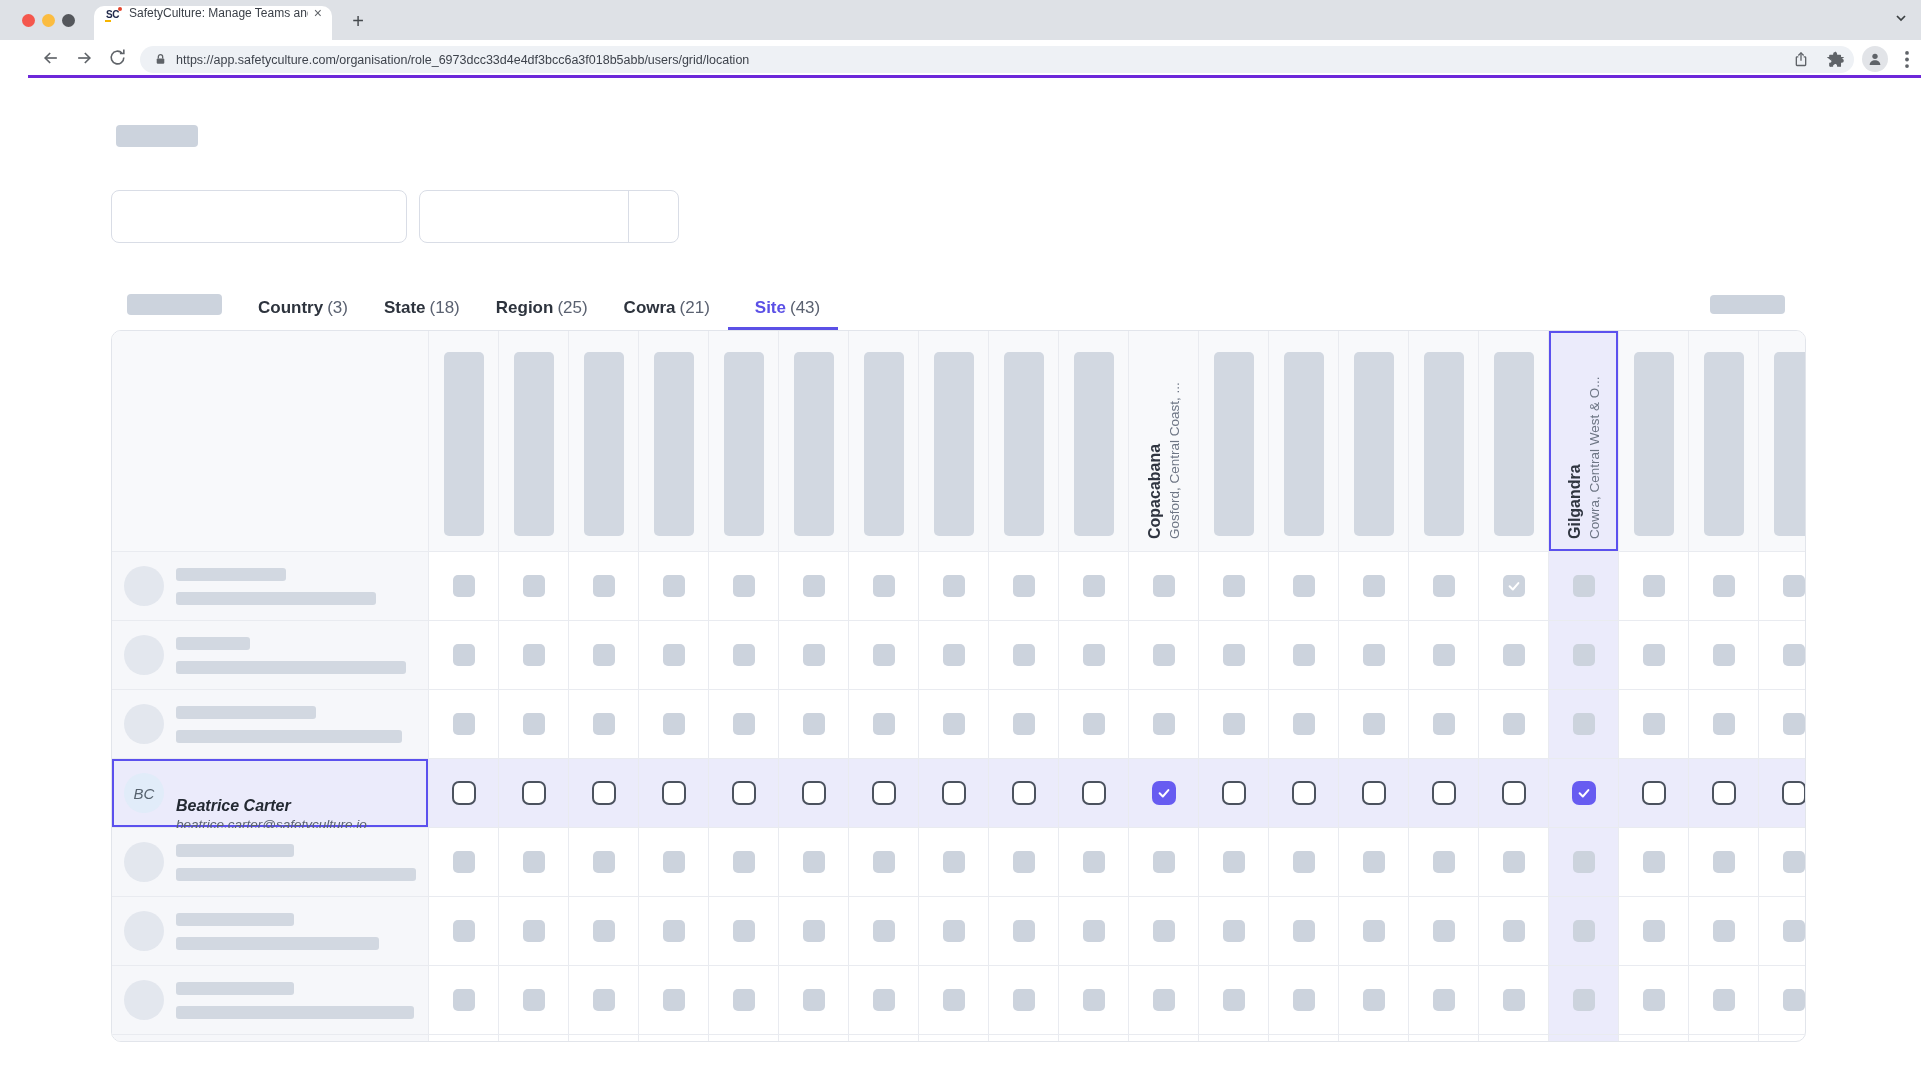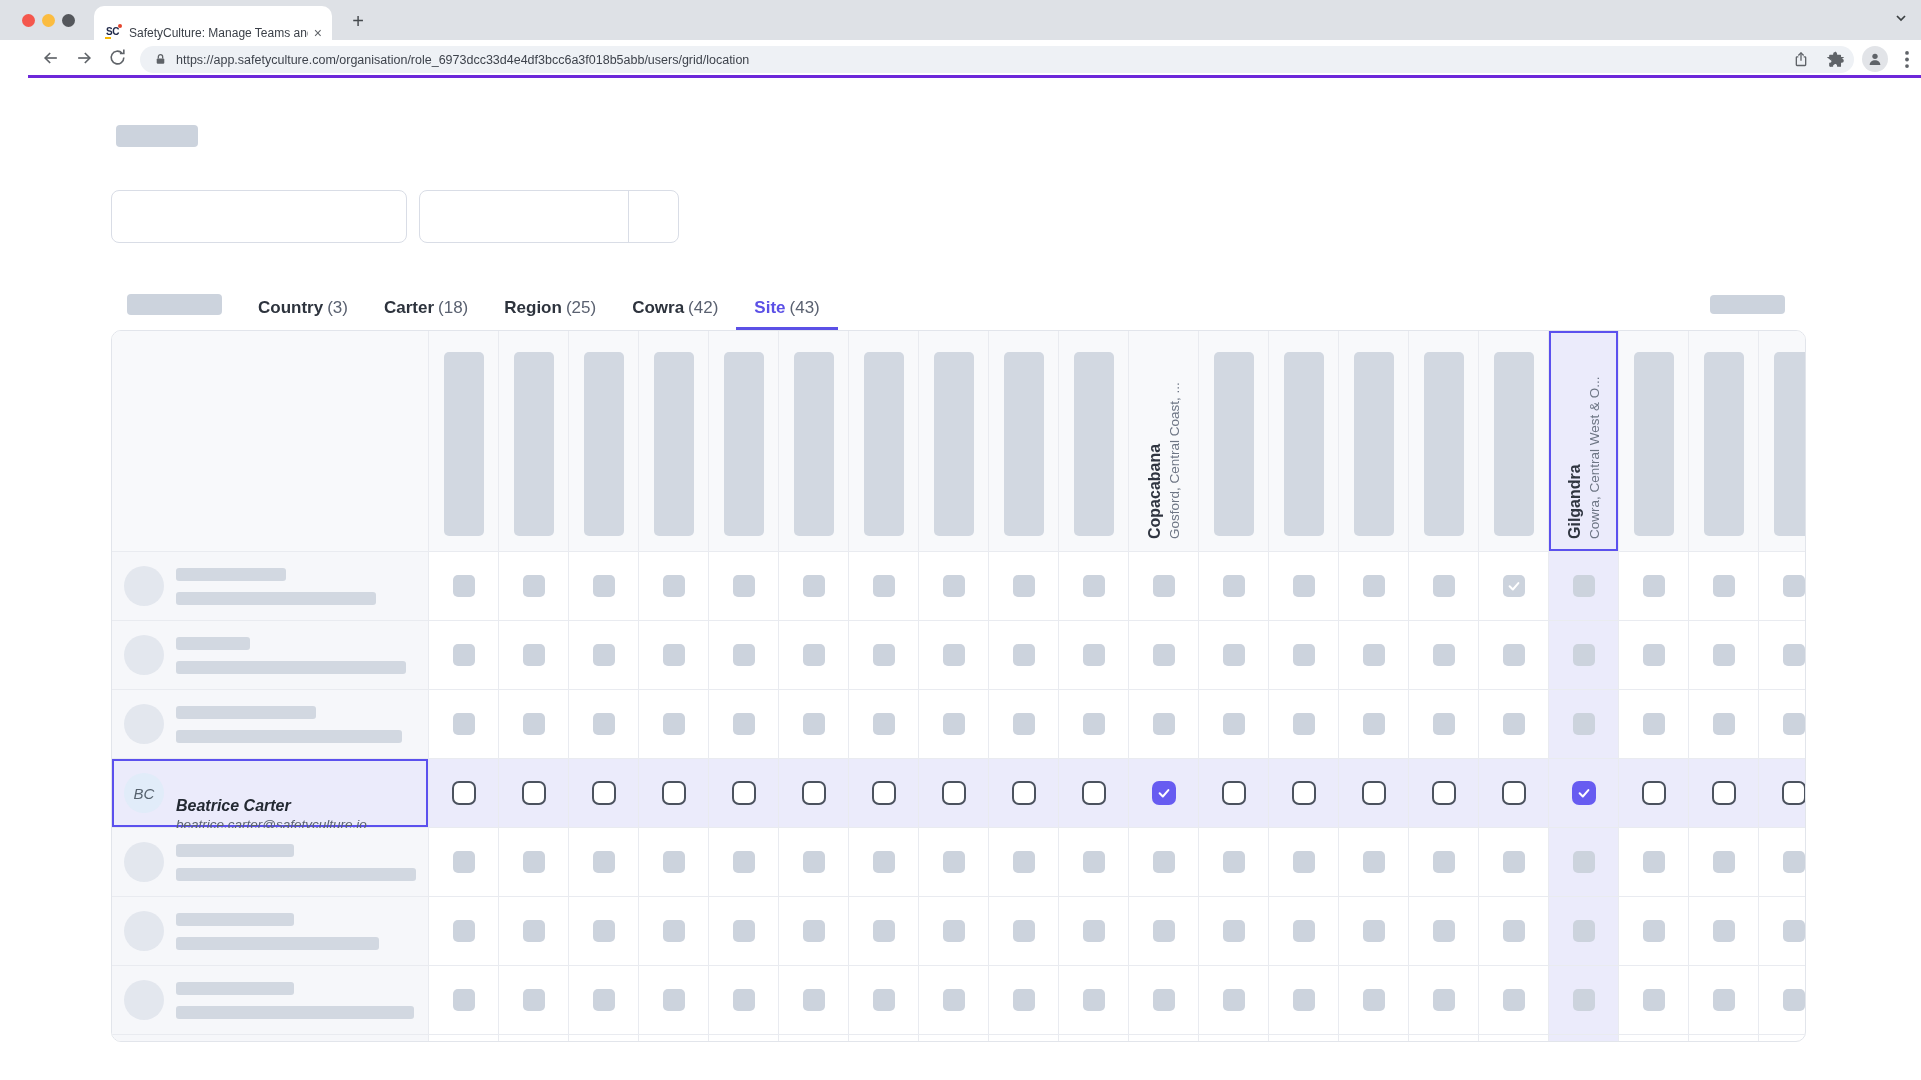--- a/index.html
+++ b/index.html
@@ -13,7 +13,7 @@
   .t-yellow { left:42px; background:#fbbc40; }
   .t-gray   { left:62px; background:#54575c; }
   .browser-tab { position:absolute; left:94px; top:6px; width:238px; height:34px; background:#fff;
-    border-radius:10px 10px 0 0; display:flex; align-items:flex-end; padding:0 10px; }
+    border-radius:10px 10px 0 0; display:flex; align-items:flex-start; padding:0 10px; }
   .favicon { width:17px; height:17px; position:relative; flex:0 0 auto; margin-right:8px;
     font-weight:800; font-size:10px; color:#20294a; line-height:17px; text-align:center; letter-spacing:-0.5px; }
   .favicon::after { content:""; position:absolute; right:-1px; top:1px; width:4px; height:4px; border-radius:50%; background:#e4442c; }

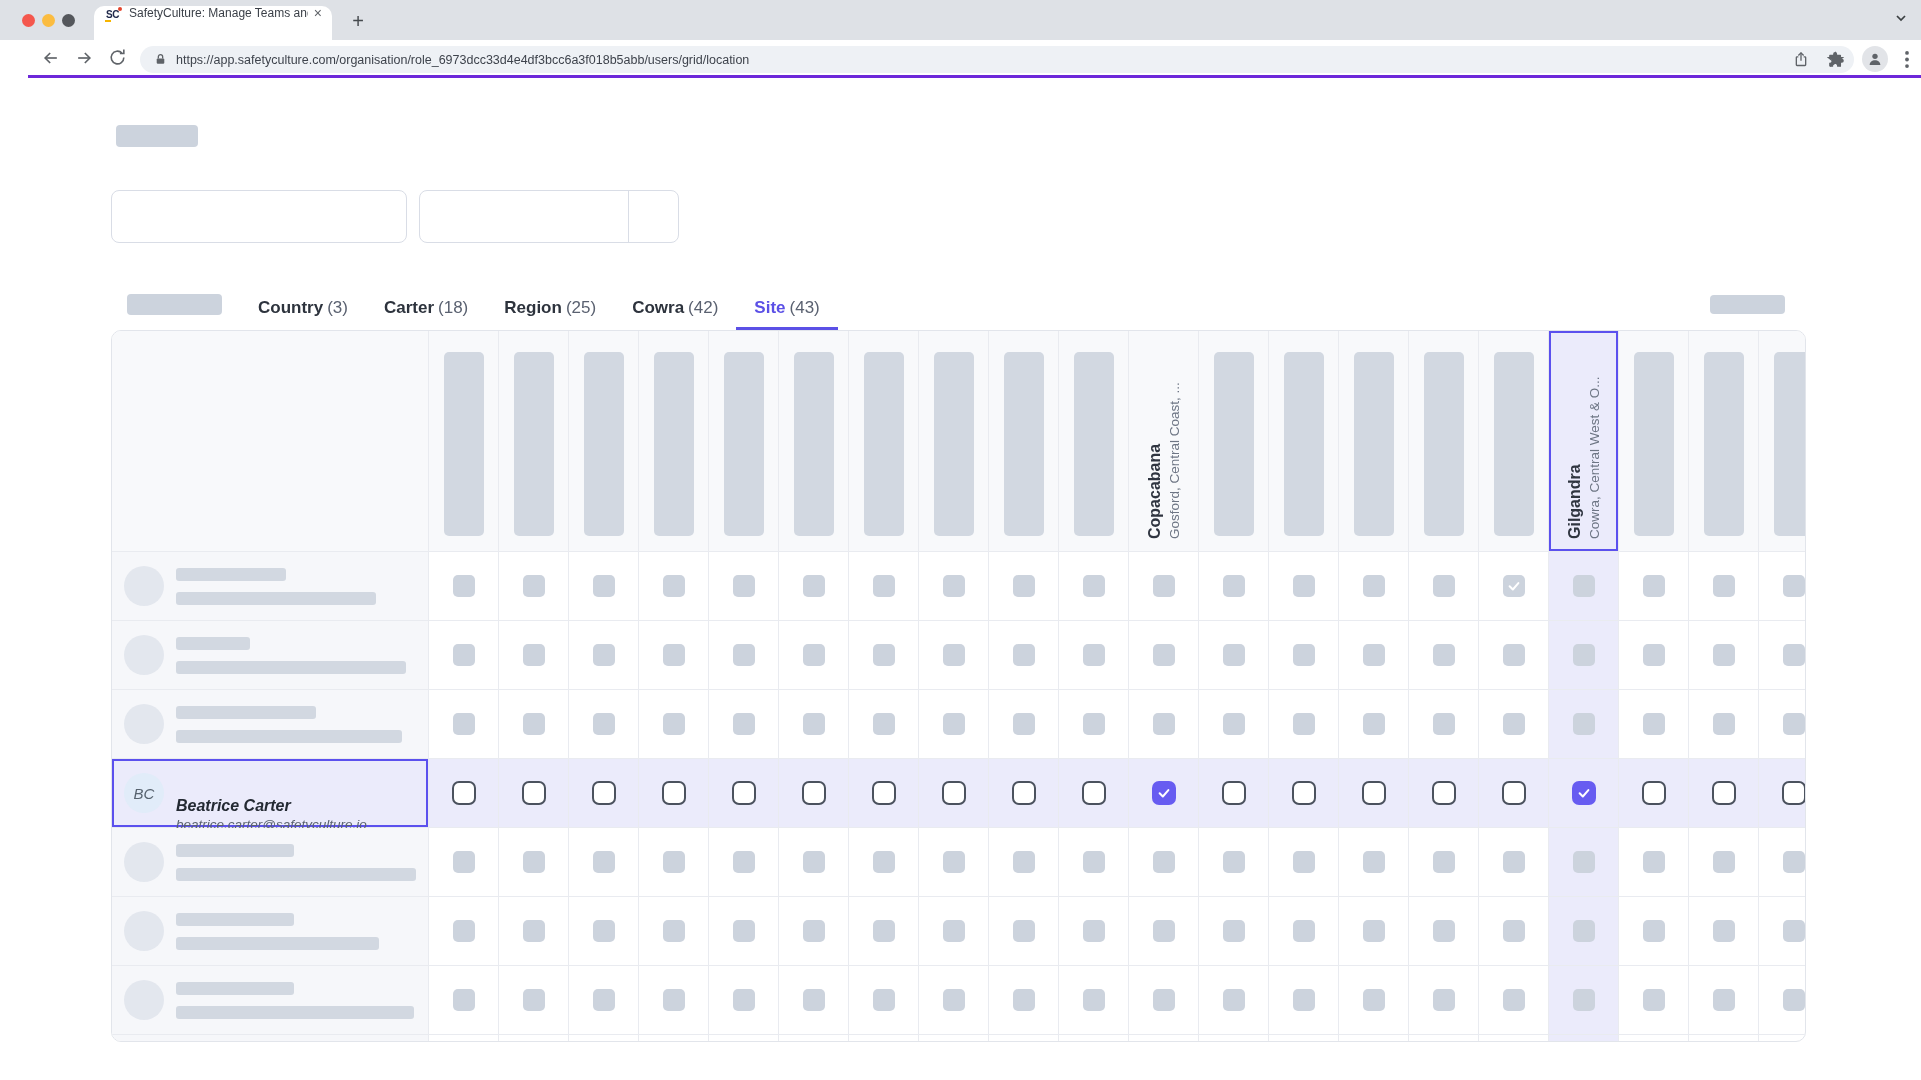--- a/index.html
+++ b/index.html
@@ -196,7 +196,7 @@
       <span class="lbl">Country</span><span class="cnt">(3)</span>
     </div>
     <div class="loc-tab">
-      <span class="lbl">Carter</span><span class="cnt">(18)</span>
+      <span class="lbl">State</span><span class="cnt">(18)</span>
     </div>
     <div class="loc-tab">
       <span class="lbl">Region</span><span class="cnt">(25)</span>

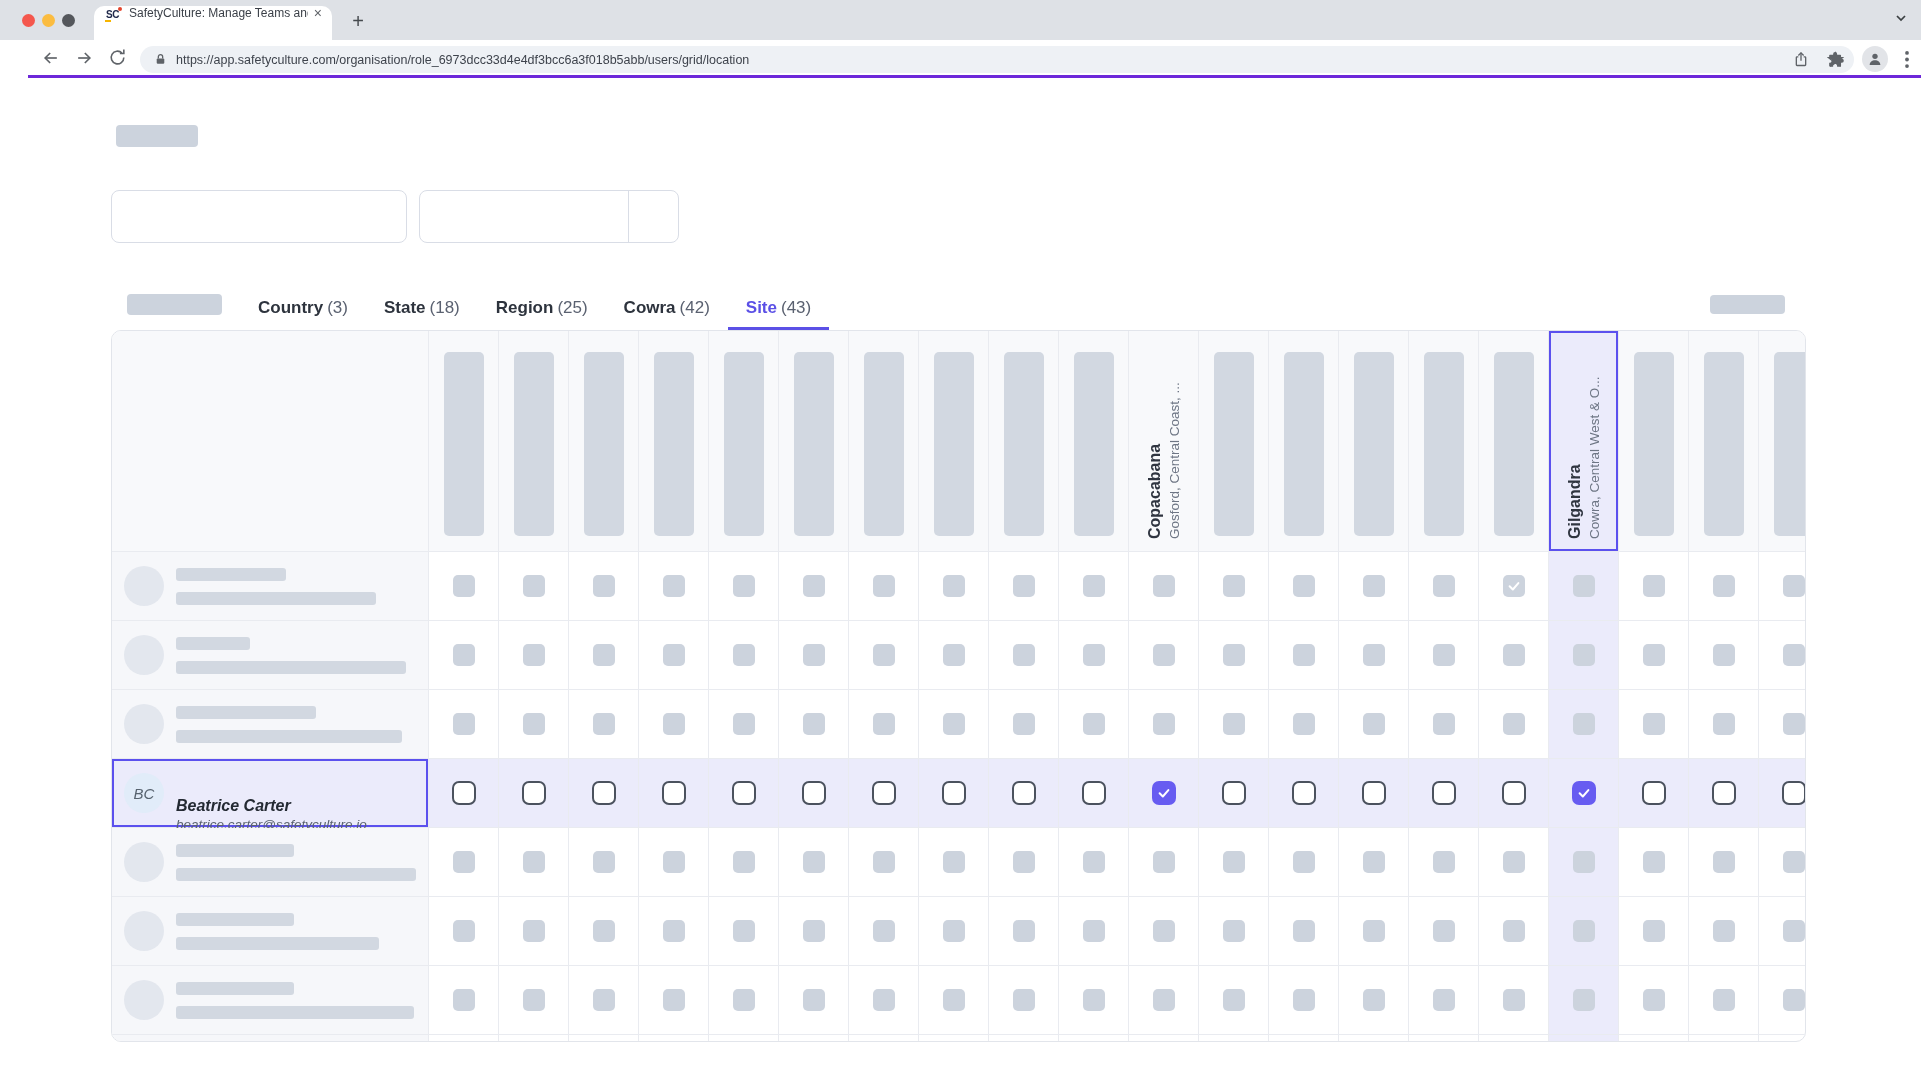--- a/index.html
+++ b/index.html
@@ -202,7 +202,7 @@
       <span class="lbl">Region</span><span class="cnt">(25)</span>
     </div>
     <div class="loc-tab">
-      <span class="lbl">Cowra</span><span class="cnt">(42)</span>
+      <span class="lbl">Cowra</span><span class="cnt">(21)</span>
     </div>
     <div class="loc-tab active">
       <span class="lbl">Site</span><span class="cnt">(43)</span>

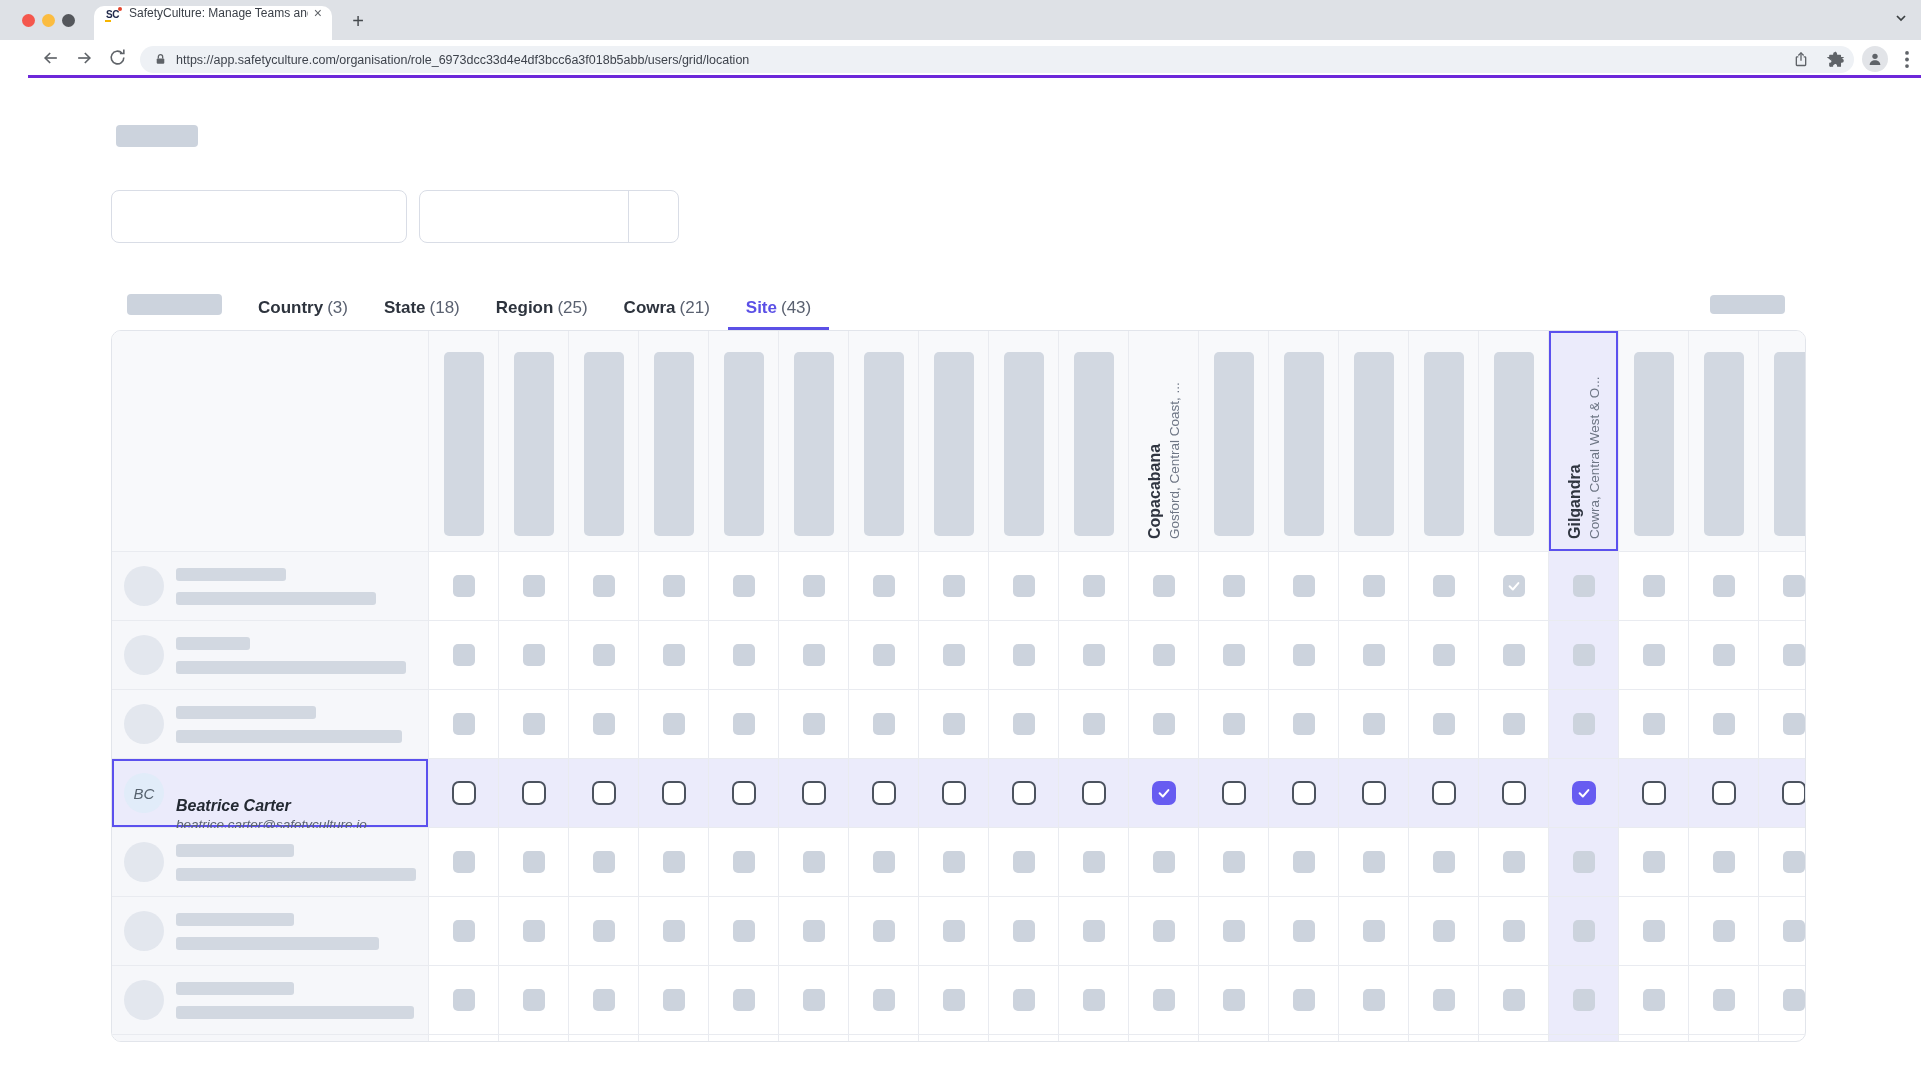--- a/index.html
+++ b/index.html
@@ -51,7 +51,7 @@
   .loc-tab .lbl { font-weight:700; color:#2d333d; }
   .loc-tab .cnt { color:#5a6170; margin-left:4px; }
   .loc-tab.active { border-bottom:4px solid var(--accent,#5b50e6); line-height:39px; }
-  .loc-tab.active .lbl { color:var(--accent,#5b50e6); }
+  .loc-tab.active .lbl { color:var(--accent,#5b50e6);margin-left:9px; }
   .tabs-skel-left  { position:absolute; left:127px;  top:215px; width:95px; height:21px; }
   .tabs-skel-right { position:absolute; left:1710px; top:216px; width:75px; height:19px; }
 

